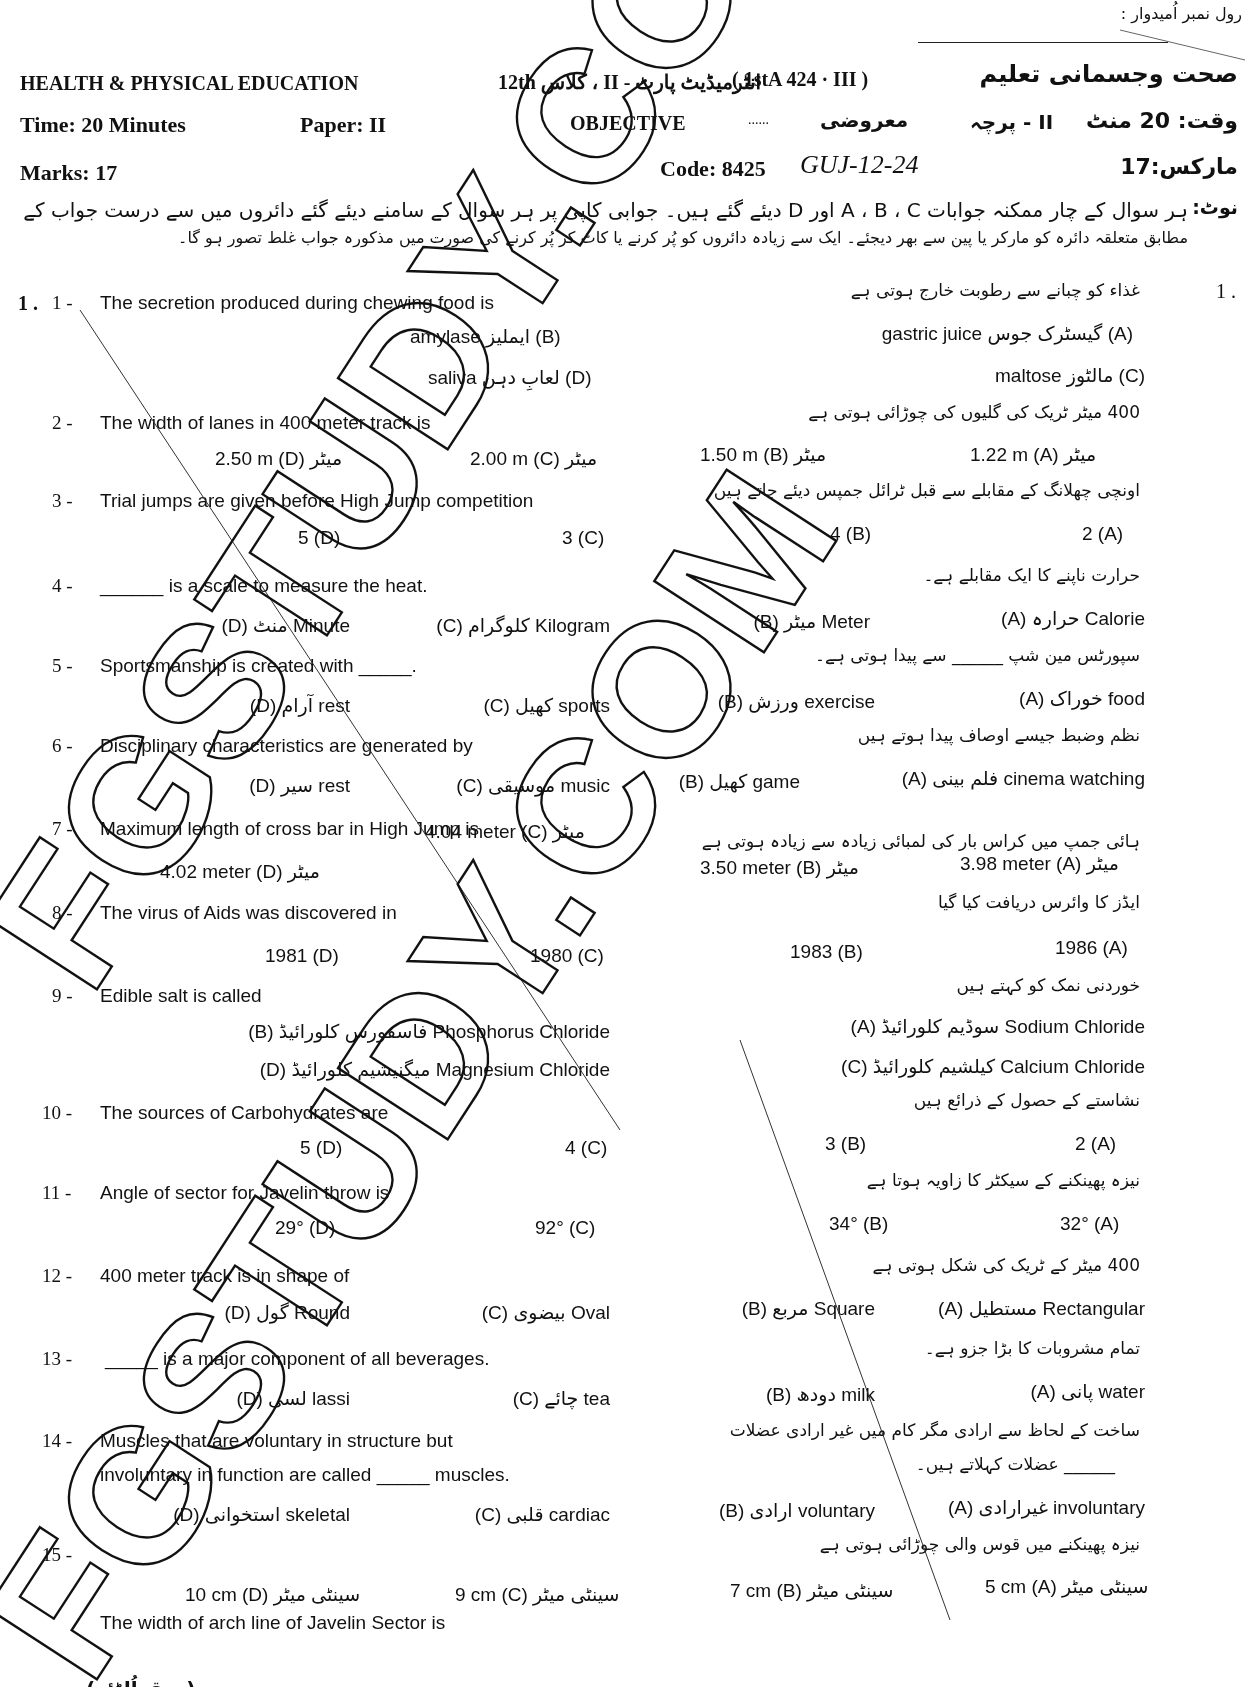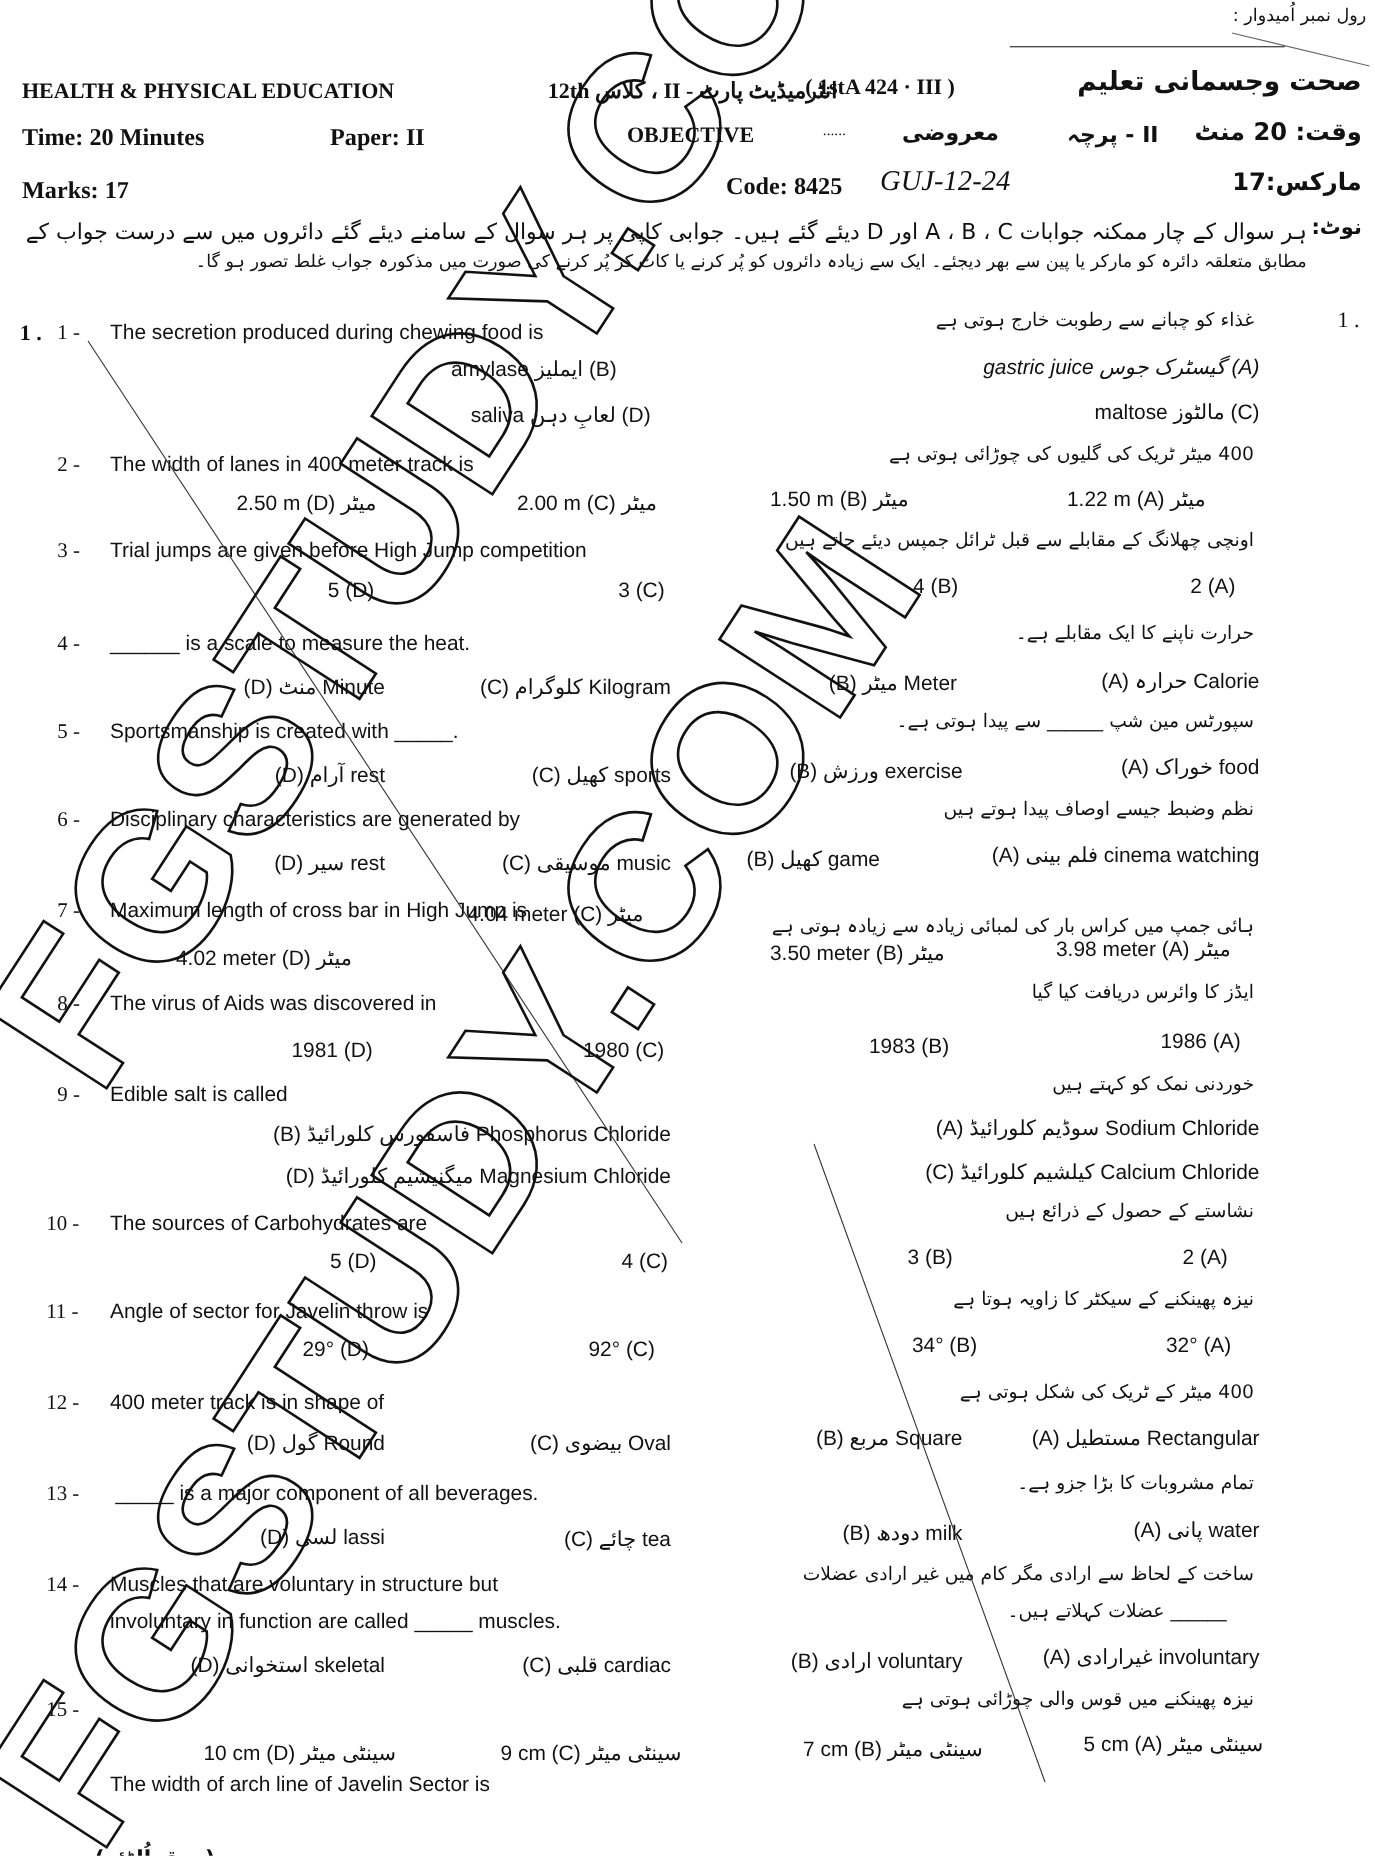--- a/index.html
+++ b/index.html
@@ -53,7 +53,7 @@
   <div class="abs serif q" style="left:52px;top:292px;">1 -</div>
   <div class="abs sans q" style="left:100px;top:292px;">The secretion produced during chewing food is</div>
   <div class="abs urdu uq" style="right:110px;top:280px;">غذاء کو چبانے سے رطوبت خارج ہوتی ہے</div>
-  <div class="abs sans opt" style="right:105px;top:322px;direction:rtl;font-style:italic;">(A) گیسٹرک جوس   gastric juice</div>
+  <div class="abs sans opt" style="right:117px;top:322px;direction:rtl;">(A) گیسٹرک جوس   gastric juice</div>
   <div class="abs sans opt" style="left:410px;top:325px;">amylase   ایملیز (B)</div>
   <div class="abs sans opt" style="right:105px;top:364px;direction:rtl;">(C) مالٹوز   maltose</div>
   <div class="abs sans opt" style="left:428px;top:366px;">saliva   لعابِ دہن (D)</div>

